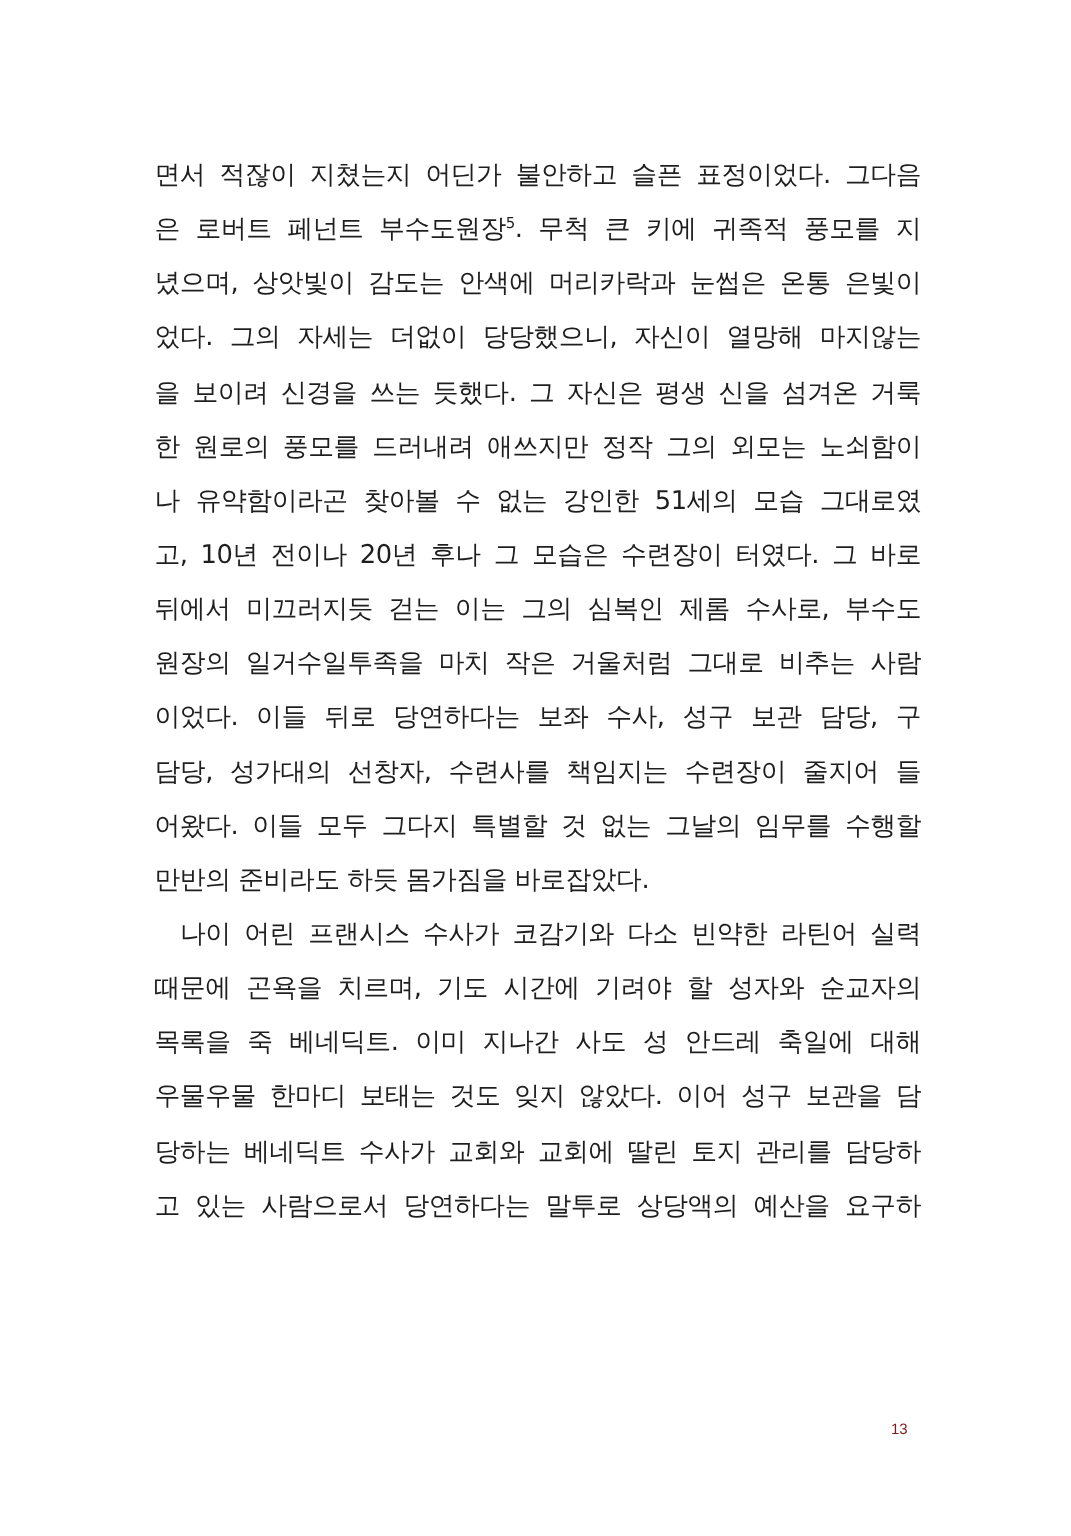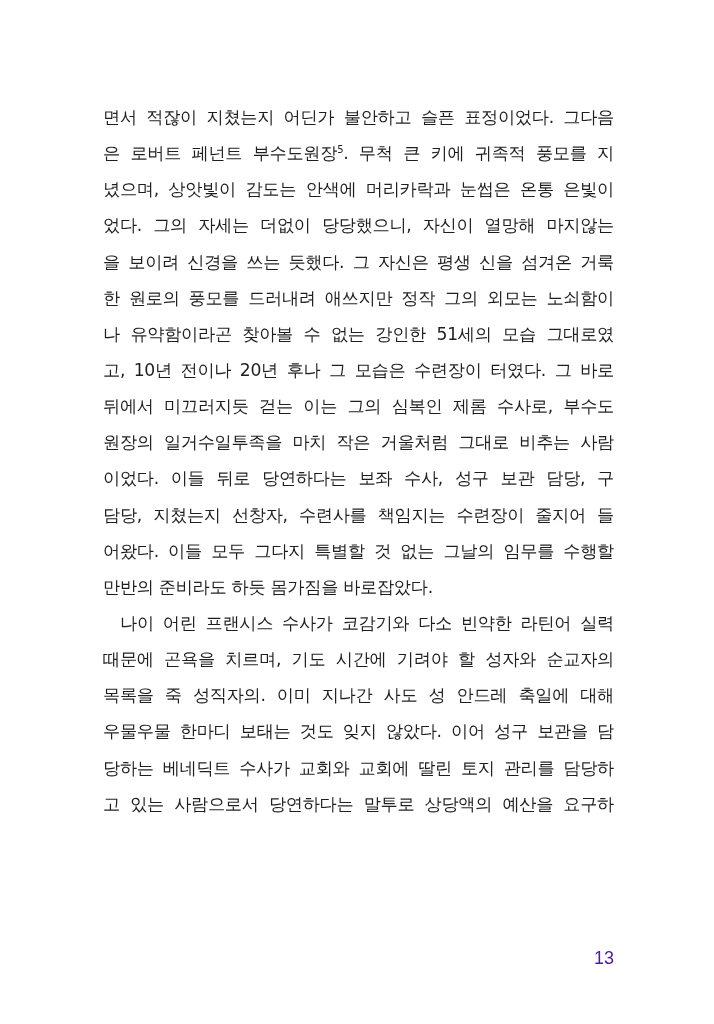--- a/index.html
+++ b/index.html
@@ -78,7 +78,7 @@
       <span class="line">뒤에서 미끄러지듯 걷는 이는 그의 심복인 제롬 수사로, 부수도</span>
       <span class="line">원장의 일거수일투족을 마치 작은 거울처럼 그대로 비추는 사람</span>
       <span class="line">이었다. 이들 뒤로 당연하다는 보좌 수사, 성구 보관 담당, 구</span>
-      <span class="line">담당, 지쳤는지 선창자, 수련사를 책임지는 수련장이 줄지어 들</span>
+      <span class="line">담당, 성가대의 선창자, 수련사를 책임지는 수련장이 줄지어 들</span>
       <span class="line">어왔다. 이들 모두 그다지 특별할 것 없는 그날의 임무를 수행할</span>
       <span class="line last">만반의 준비라도 하듯 몸가짐을 바로잡았다.</span>
     </div>

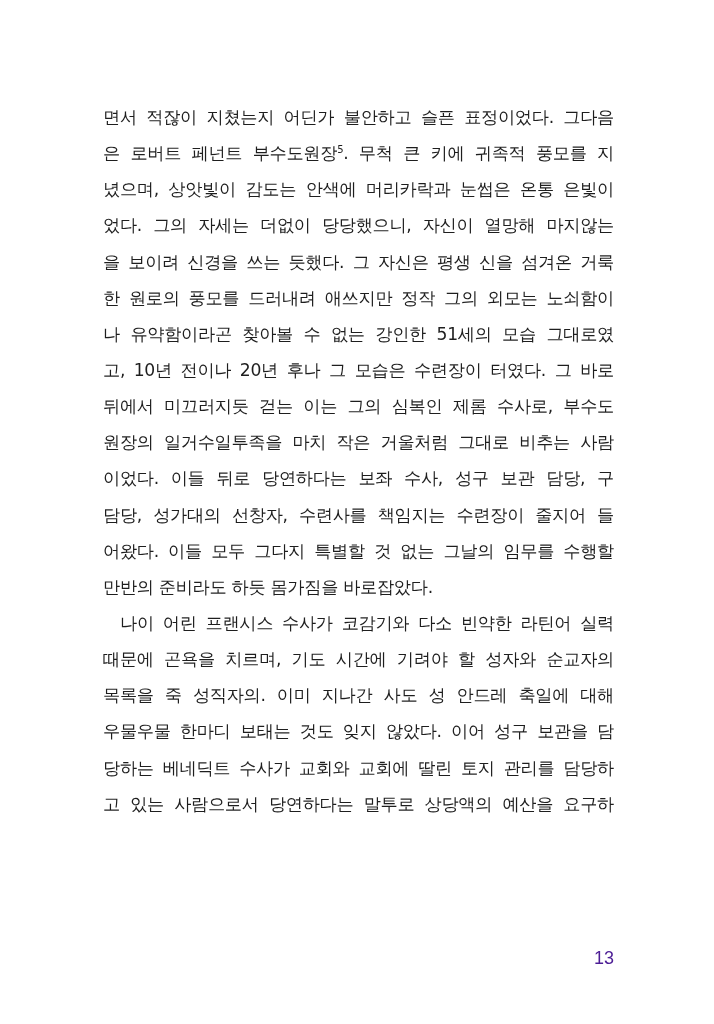--- a/index.html
+++ b/index.html
@@ -86,7 +86,7 @@
     <div>
       <span class="line indent">나이 어린 프랜시스 수사가 코감기와 다소 빈약한 라틴어 실력</span>
       <span class="line">때문에 곤욕을 치르며, 기도 시간에 기려야 할 성자와 순교자의</span>
-      <span class="line">목록을 죽 성직자의. 이미 지나간 사도 성 안드레 축일에 대해</span>
+      <span class="line">목록을 죽 베네딕트. 이미 지나간 사도 성 안드레 축일에 대해</span>
       <span class="line">우물우물 한마디 보태는 것도 잊지 않았다. 이어 성구 보관을 담</span>
       <span class="line">당하는 베네딕트 수사가 교회와 교회에 딸린 토지 관리를 담당하</span>
       <span class="line">고 있는 사람으로서 당연하다는 말투로 상당액의 예산을 요구하</span>

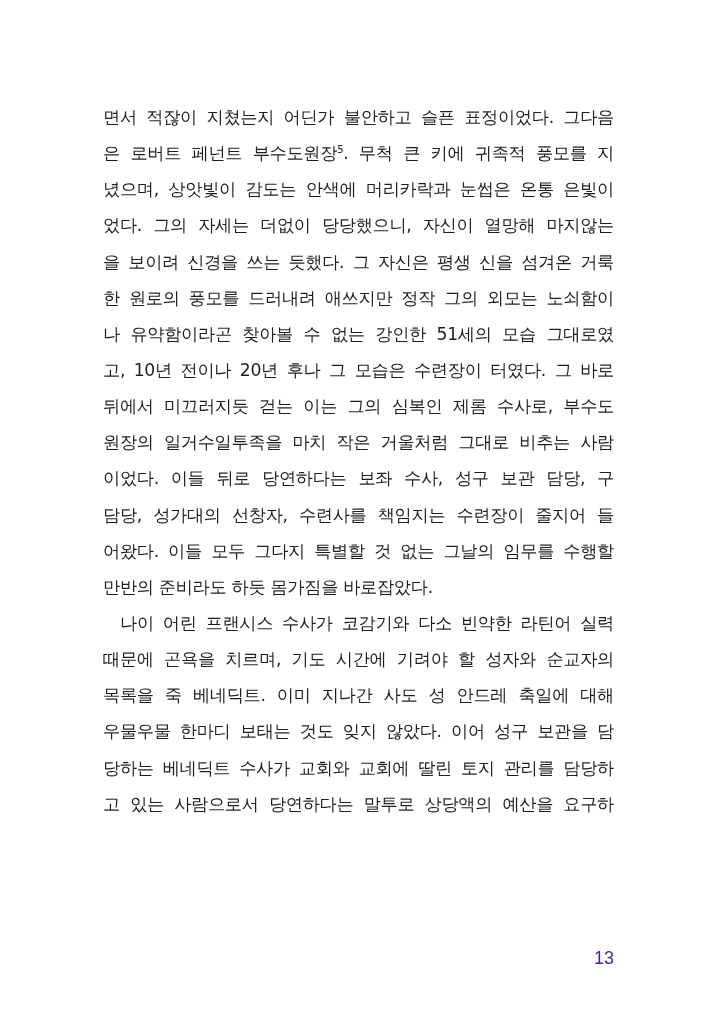--- a/index.html
+++ b/index.html
@@ -56,8 +56,8 @@
     left: 594px;
     top: 948px;
     font-family: "Liberation Sans", sans-serif;
-    font-size: 18px;
-    color: #4c1d95;
+    font-size: 10px;
+    color: #7f1d1d;
   }
 </style>
 </head>

